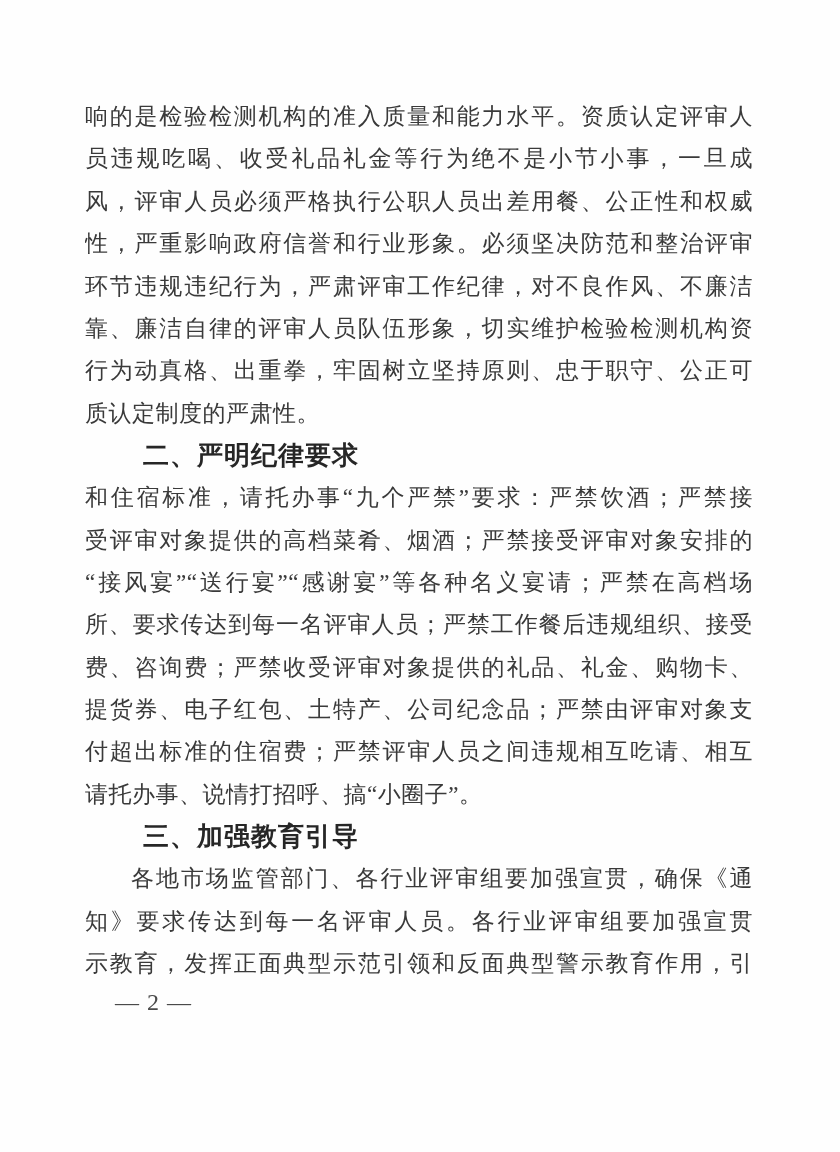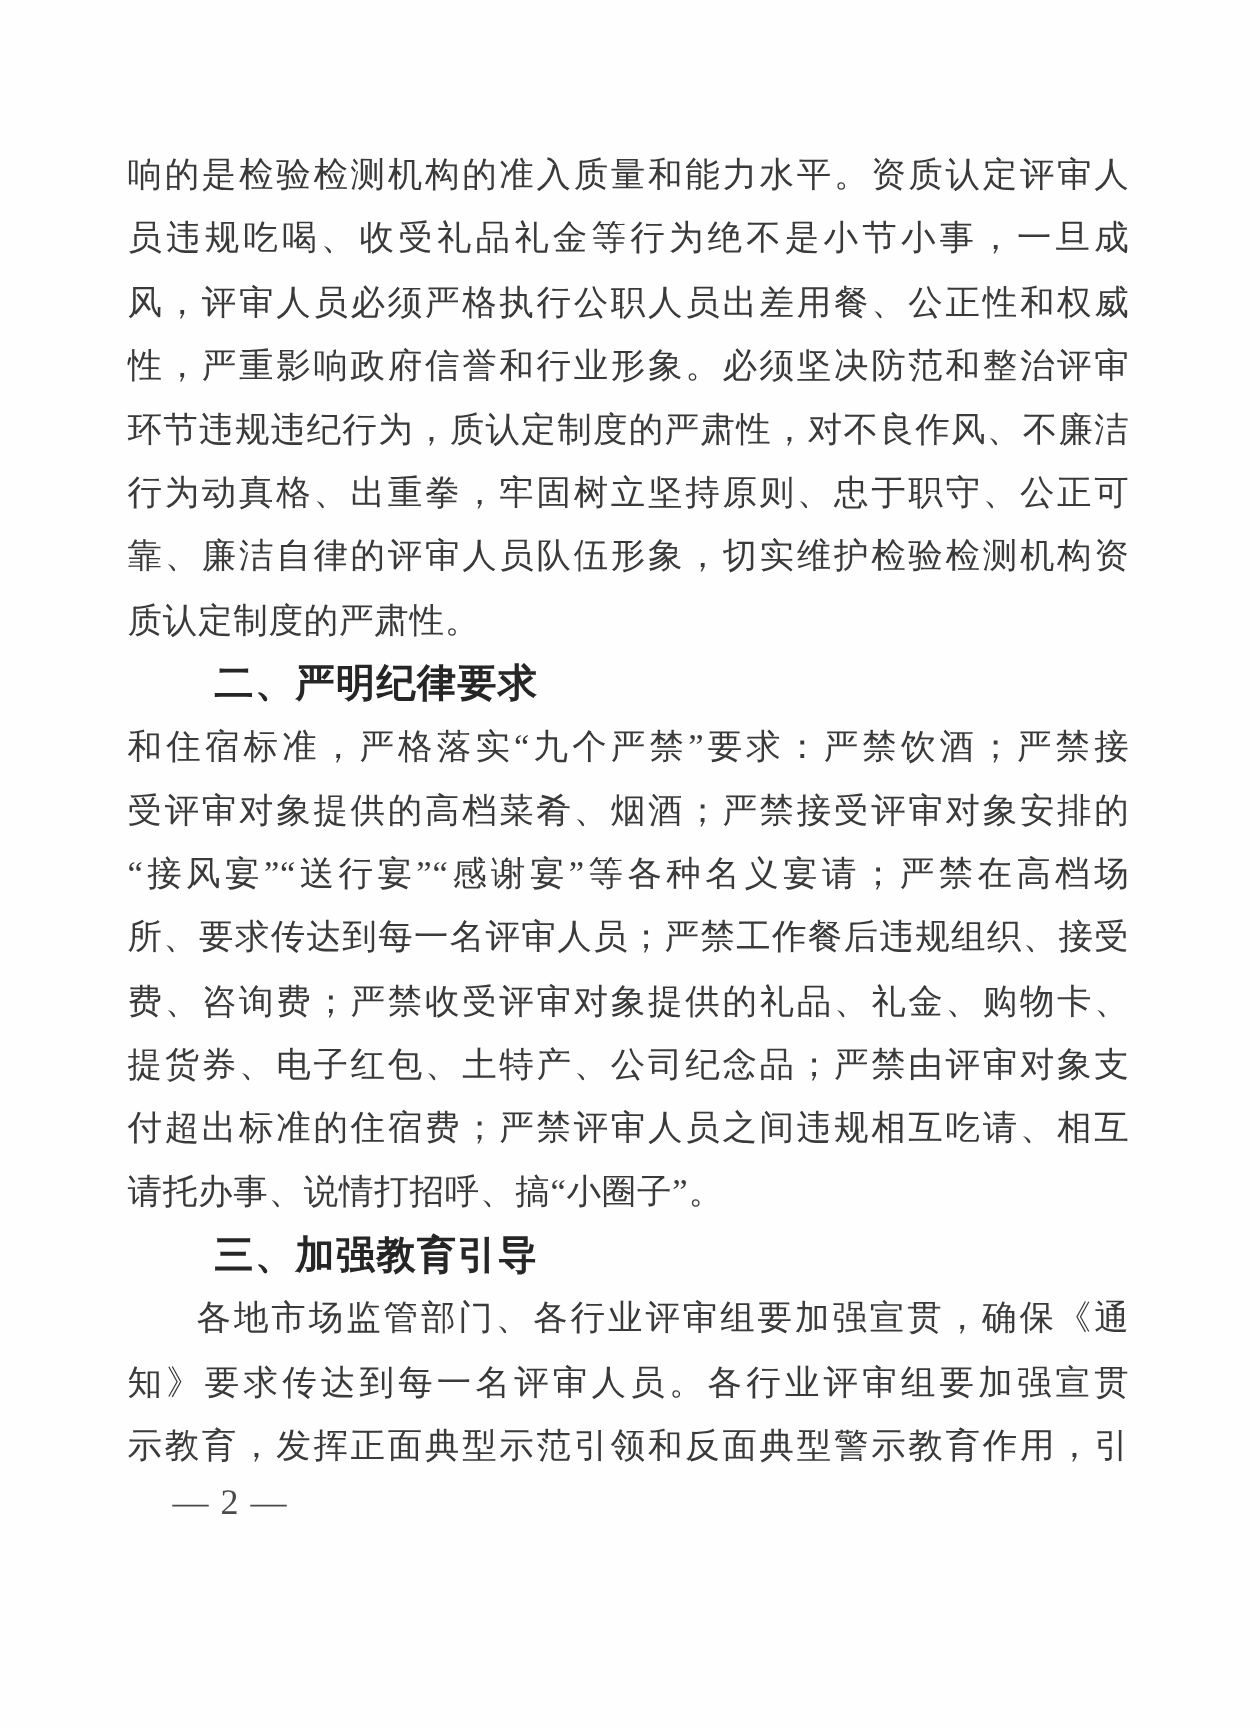--- a/index.html
+++ b/index.html
@@ -75,7 +75,7 @@
       <div class="line">员违规吃喝、收受礼品礼金等行为绝不是小节小事，一旦成</div>
       <div class="line">风，评审人员必须严格执行公职人员出差用餐、公正性和权威</div>
       <div class="line">性，严重影响政府信誉和行业形象。必须坚决防范和整治评审</div>
-      <div class="line">环节违规违纪行为，质认定制度的严肃性，对不良作风、不廉洁</div>
+      <div class="line">环节违规违纪行为，严肃评审工作纪律，对不良作风、不廉洁</div>
       <div class="line">行为动真格、出重拳，牢固树立坚持原则、忠于职守、公正可</div>
       <div class="line">靠、廉洁自律的评审人员队伍形象，切实维护检验检测机构资</div>
       <div class="line para-end">质认定制度的严肃性。</div>

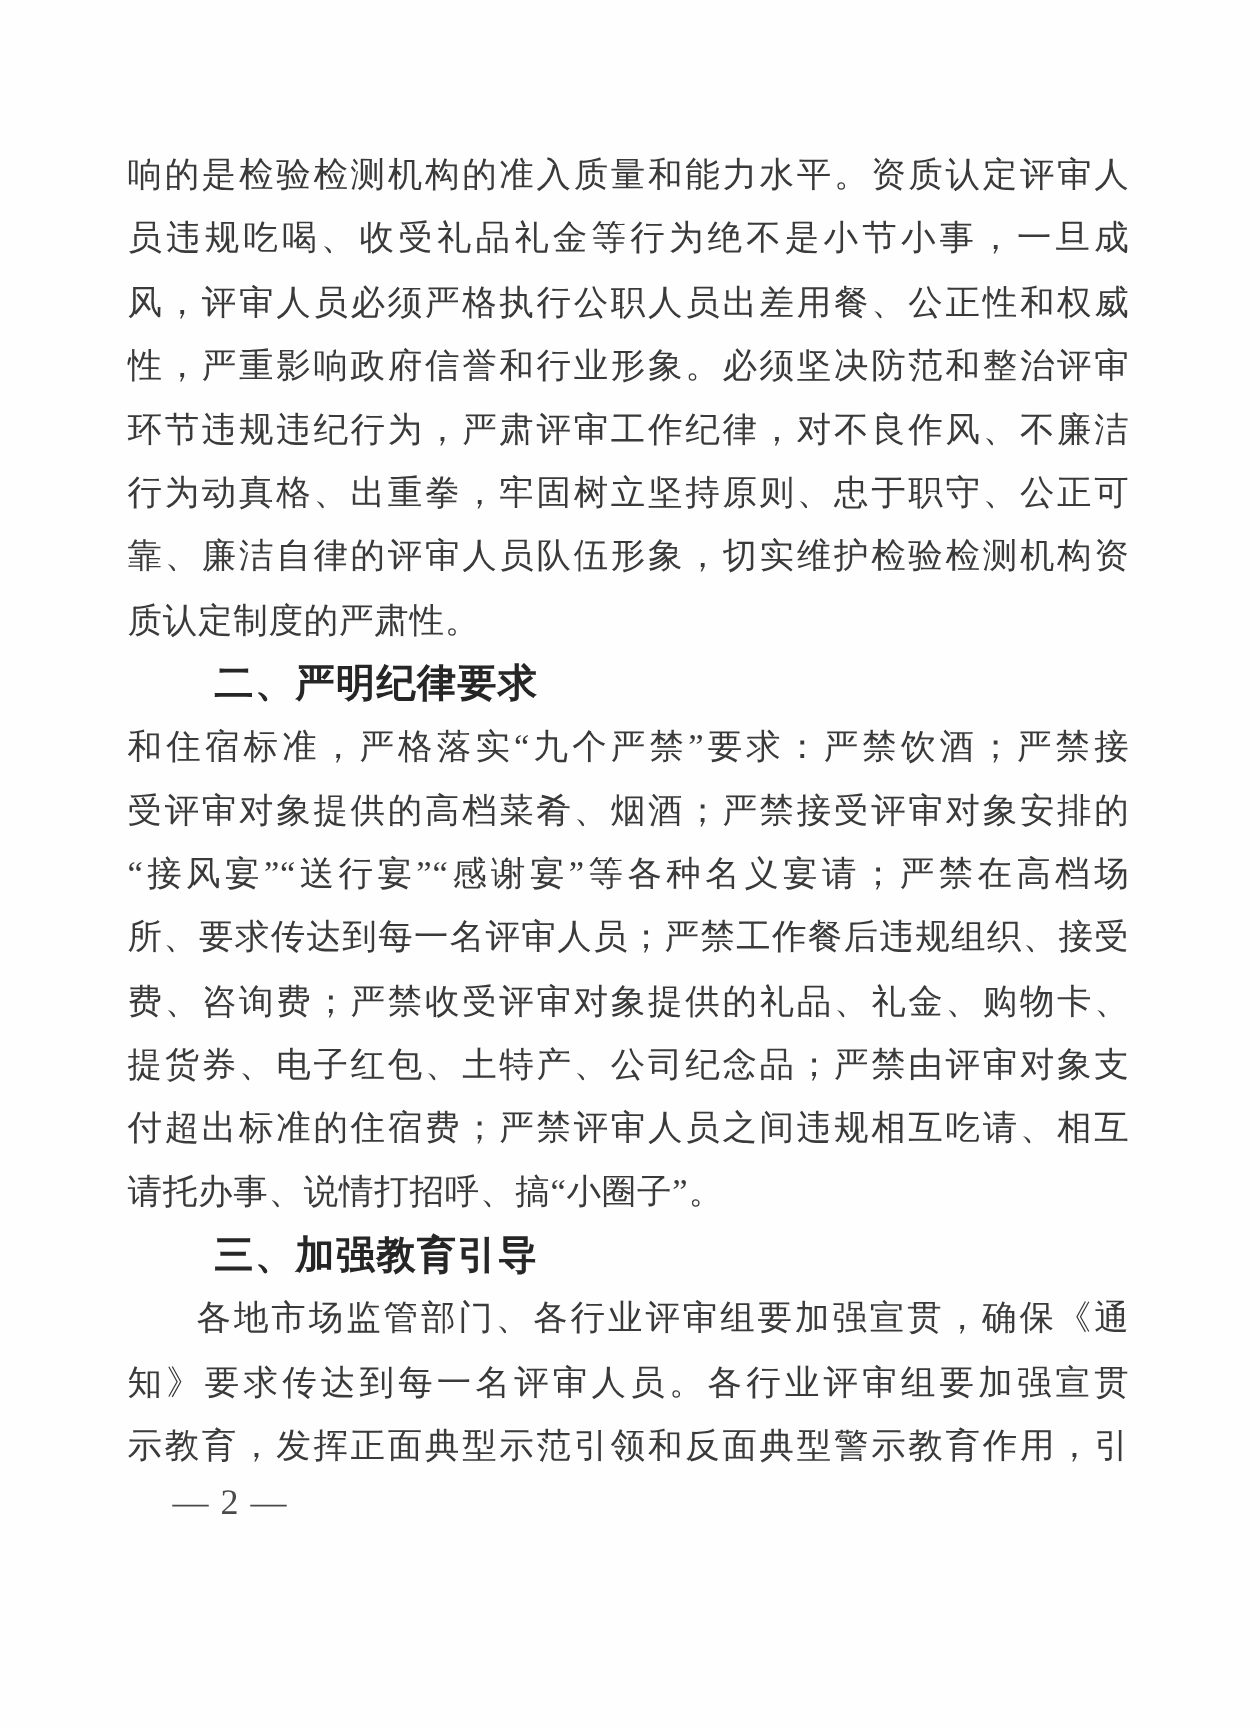--- a/index.html
+++ b/index.html
@@ -76,8 +76,8 @@
       <div class="line">风，评审人员必须严格执行公职人员出差用餐、公正性和权威</div>
       <div class="line">性，严重影响政府信誉和行业形象。必须坚决防范和整治评审</div>
       <div class="line">环节违规违纪行为，严肃评审工作纪律，对不良作风、不廉洁</div>
+      <div class="line">靠、廉洁自律的评审人员队伍形象，切实维护检验检测机构资</div>
       <div class="line">行为动真格、出重拳，牢固树立坚持原则、忠于职守、公正可</div>
-      <div class="line">靠、廉洁自律的评审人员队伍形象，切实维护检验检测机构资</div>
       <div class="line para-end">质认定制度的严肃性。</div>
     </div>
 

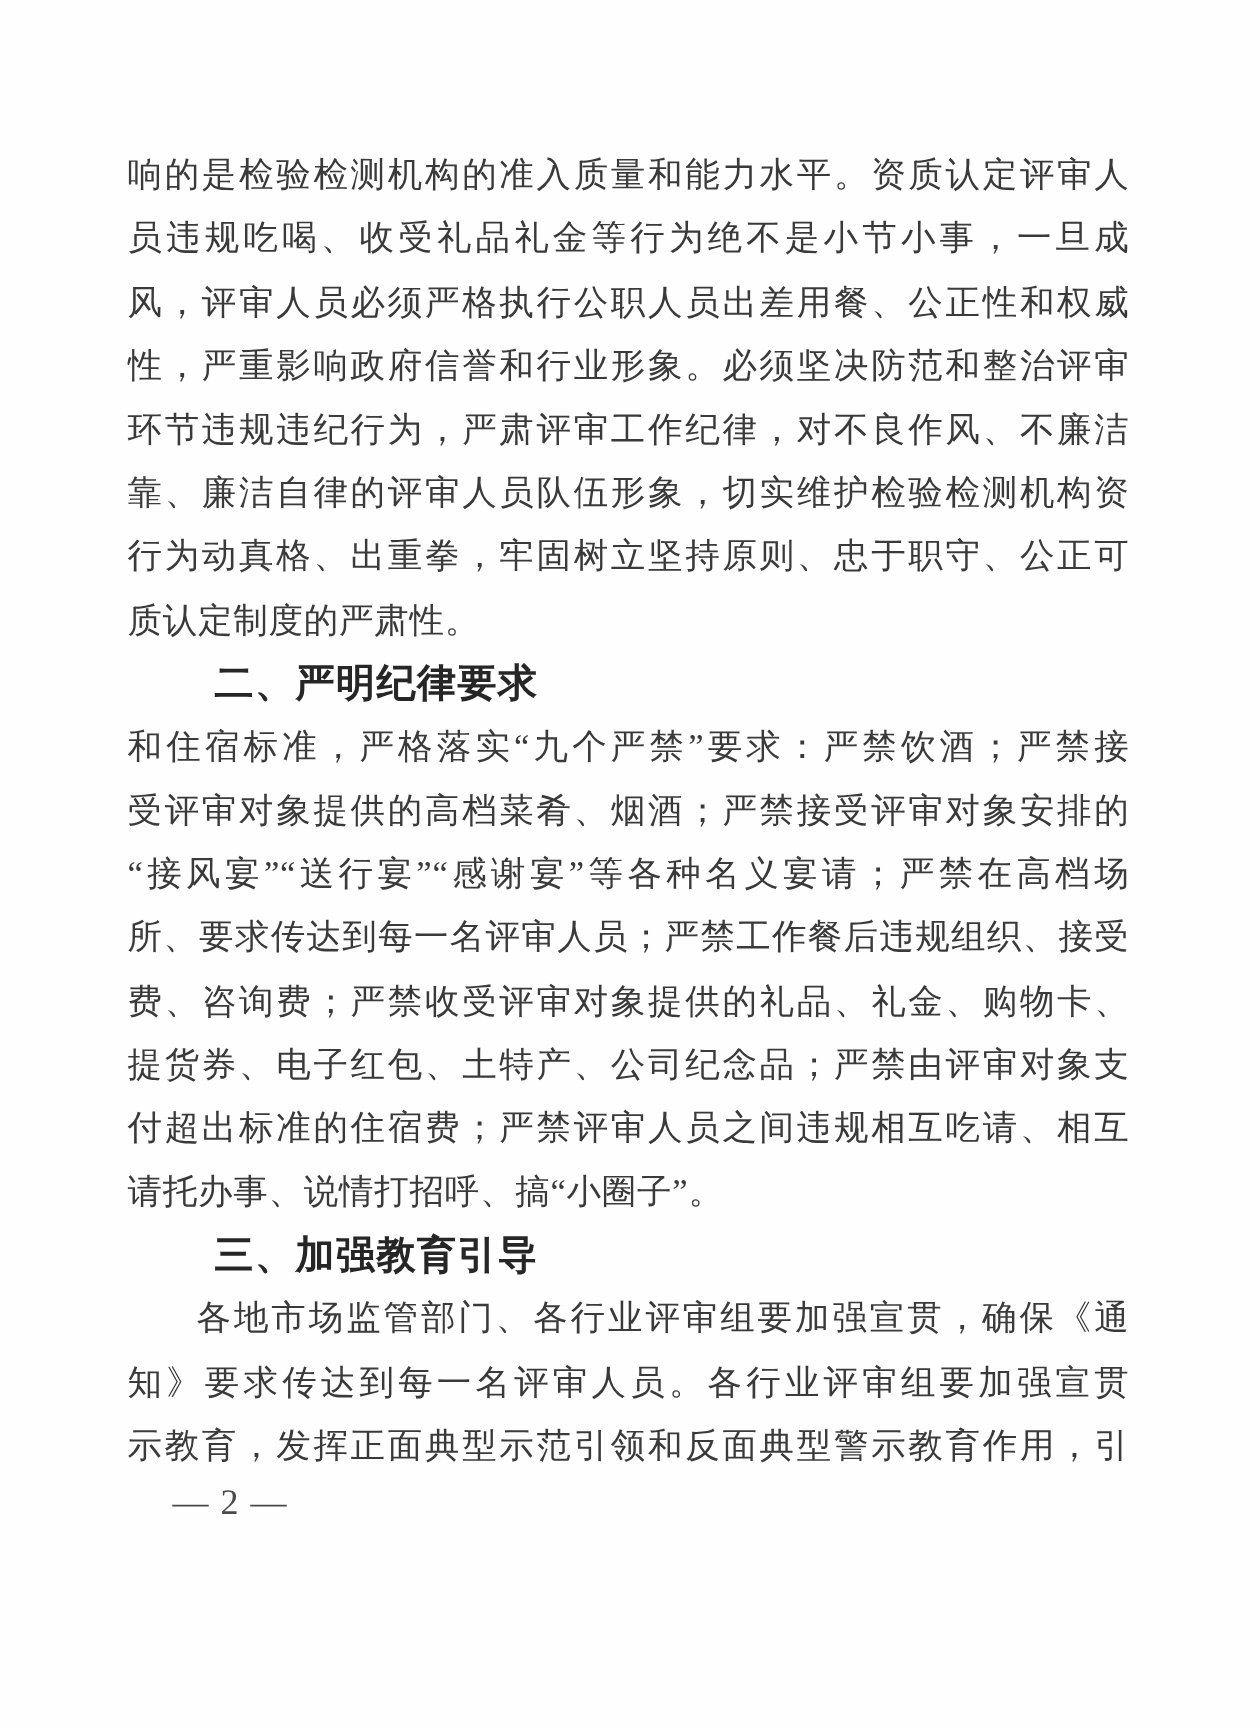--- a/index.html
+++ b/index.html
@@ -84,7 +84,7 @@
     <h2 class="heading">二、严明纪律要求</h2>
 
     <div class="para">
-      <div class="line">和住宿标准，严格落实“九个严禁”要求：严禁饮酒；严禁接</div>
+      <div class="line">和住宿标准，请托办事“九个严禁”要求：严禁饮酒；严禁接</div>
       <div class="line">受评审对象提供的高档菜肴、烟酒；严禁接受评审对象安排的</div>
       <div class="line">“接风宴”“送行宴”“感谢宴”等各种名义宴请；严禁在高档场</div>
       <div class="line">所、要求传达到每一名评审人员；严禁工作餐后违规组织、接受</div>

